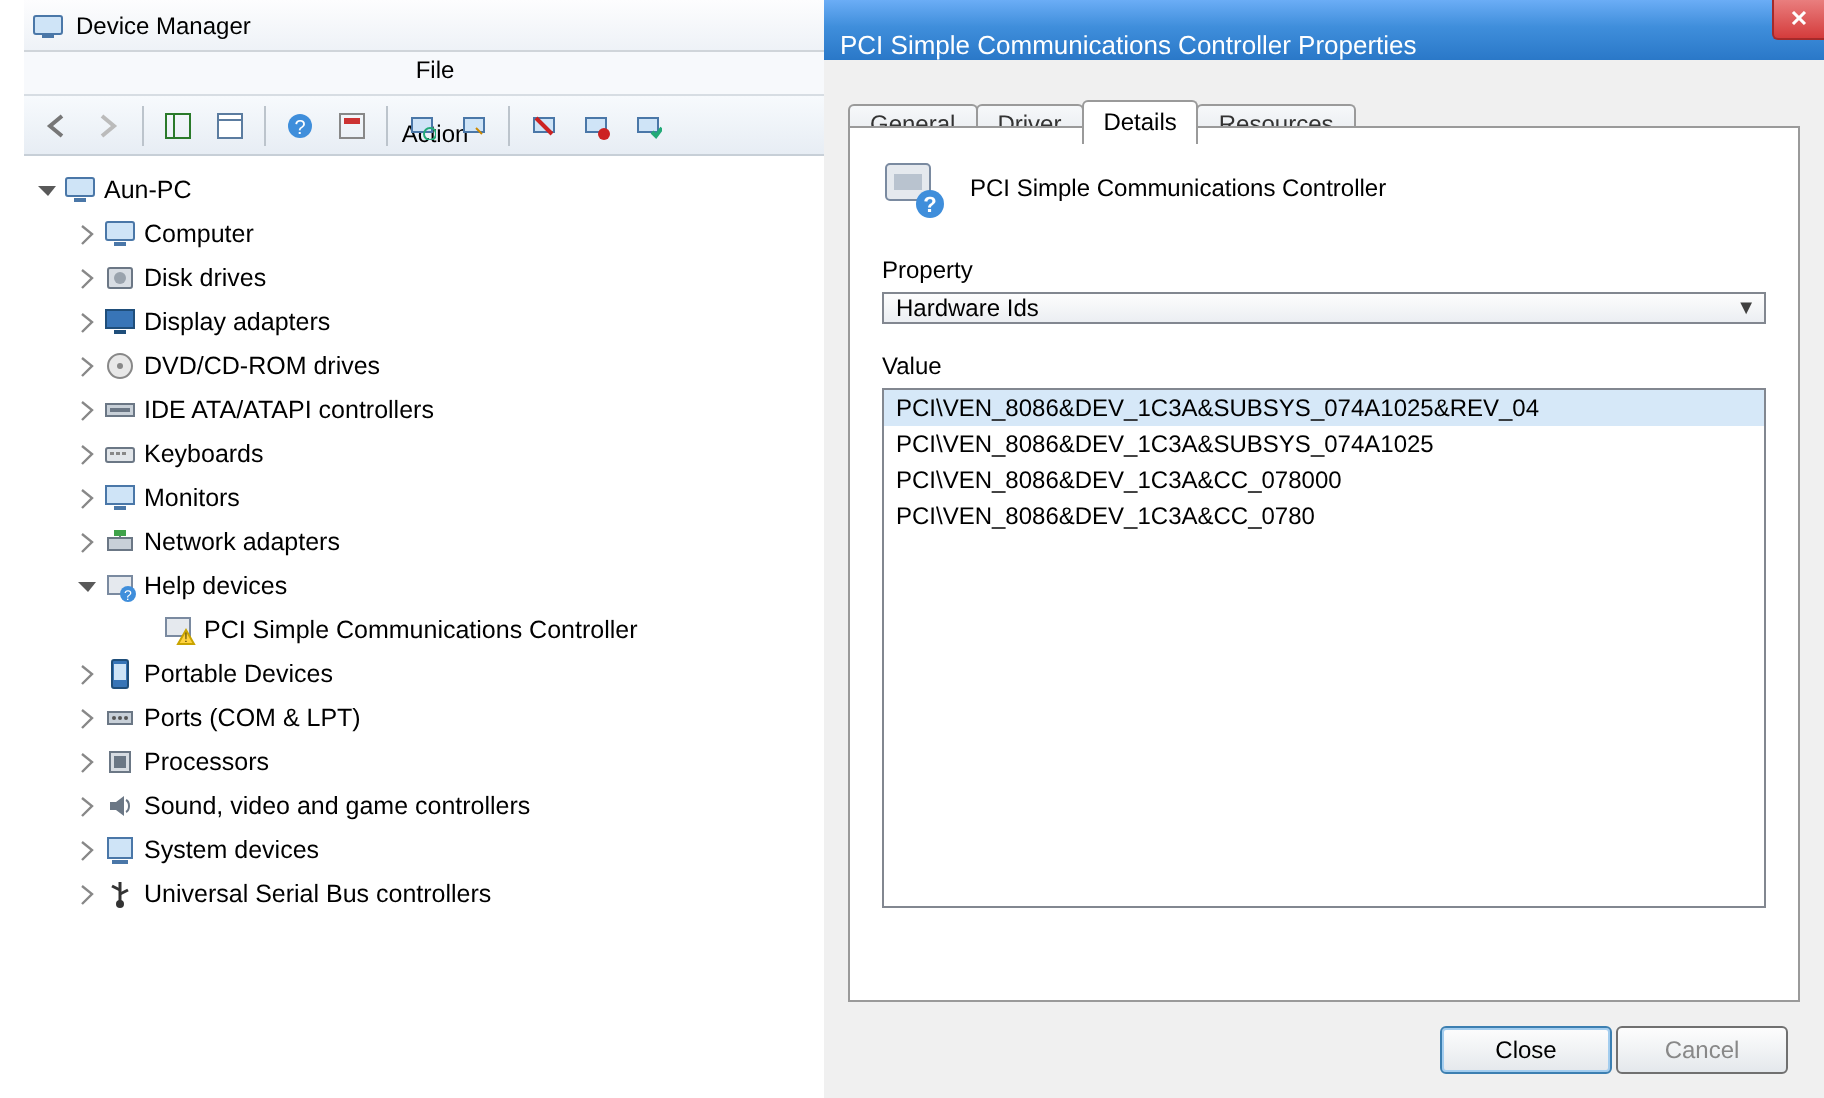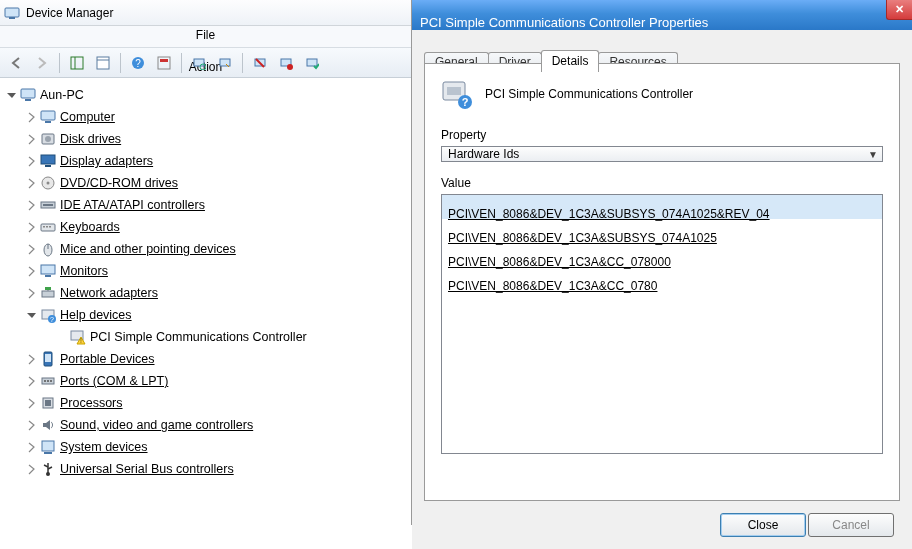--- a/index.html
+++ b/index.html
@@ -6,7 +6,7 @@
   body { margin: 0; width: 912px; height: 549px; background: #fff; overflow: hidden; position: relative; }
 
   
-  .dm-window { position: absolute; left: 0; top: 0; width: 412px; height: 525px; border-right: 1px solid #999; background: #fff; }
+  .dm-window { position: absolute; left: 12px; top: 0; width: 412px; height: 525px; border-right: 1px solid #999; background: #fff; }
   .dm-titlebar { height: 26px; display: flex; align-items: center; padding: 2px 4px; background: linear-gradient(#fdfdfe,#eef2f7); border-bottom: 1px solid #d0d5da; font-size: 12px; }
   .dm-titlebar .ticon { width: 16px; height: 16px; margin-right: 6px; }
   .dm-menu { height: 22px; display: flex; align-items: center; gap: 14px; padding: 0 8px; font-size: 12px; background:#f7f9fc; border-bottom:1px solid #d7dde3;flex-direction:column;}

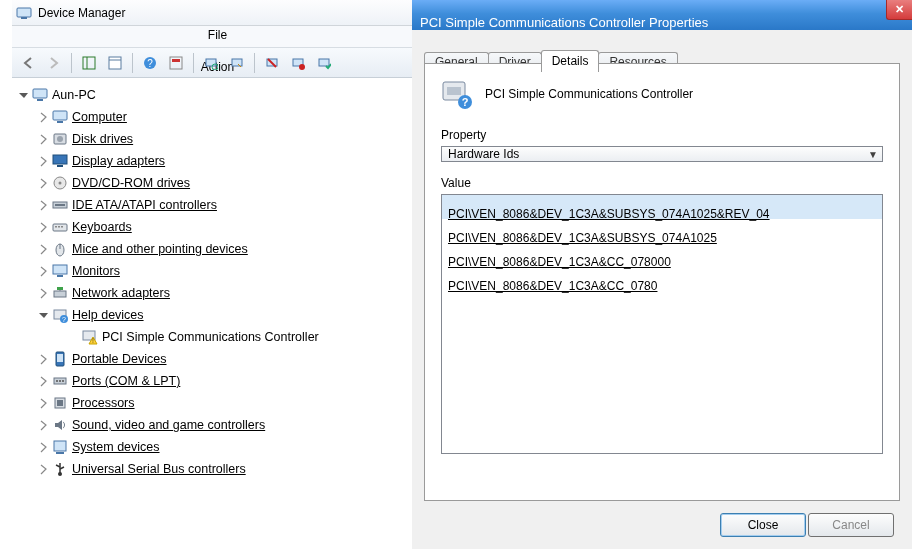--- a/index.html
+++ b/index.html
@@ -20,7 +20,7 @@
   .node .exp { width:11px; height:11px; margin-right:3px; display:inline-flex; align-items:center; justify-content:center; }
   .node .icon { width:16px; height:16px; margin-right:4px; flex:0 0 16px;}
   .node .lbl {}
-  .indent0{padding-left:6px;} .indent1{padding-left:26px;text-decoration:underline;} .indent2{padding-left:56px;}
+  .indent0{padding-left:6px;} .indent1{padding-left:26px;} .indent2{padding-left:56px;}
 
   
   .props-window{position:absolute;left:412px;top:0;right:0;height:549px;background:#fff;}

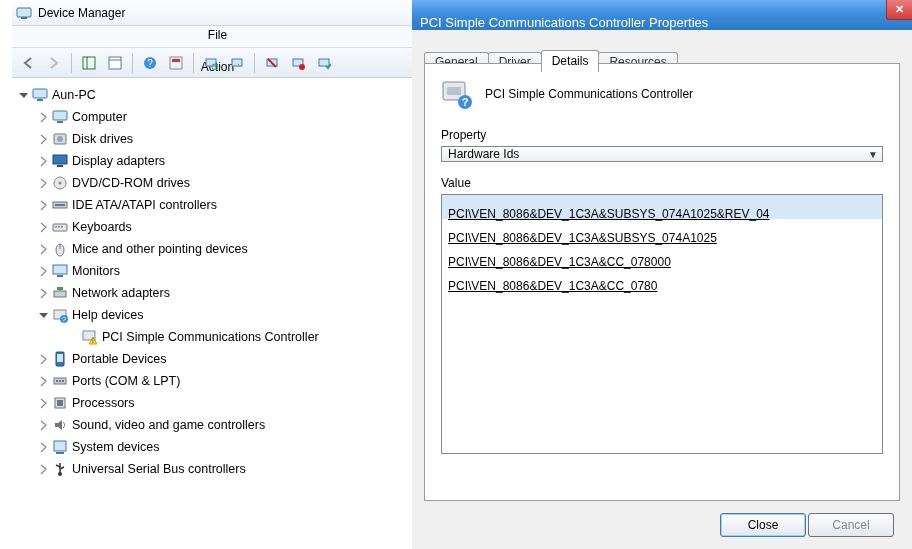--- a/index.html
+++ b/index.html
@@ -41,7 +41,7 @@
   .propselect .chev{font-size:10px;color:#404040;}
   .valuelabel{margin-top:14px;margin-bottom:4px;}
   .valuelist{width:100%;height:260px;border:1px solid #828790;background:#fff;overflow:auto;}
-  .valuelist .row{padding:12px 6px;font-size:12px;height:18px;white-space:nowrap;text-decoration:underline;}
+  .valuelist .row{padding:2px 6px;font-size:12px;height:18px;white-space:nowrap;}
   .valuelist .row.sel{background:#d6e8f8;}
 
   .btnrow{position:absolute;right:18px;bottom:12px;display:flex;gap:2px;}

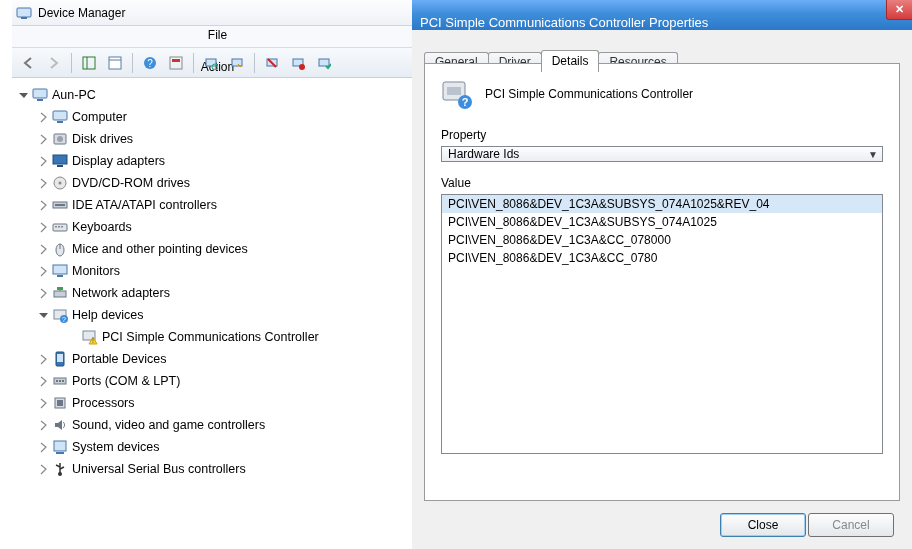--- a/index.html
+++ b/index.html
@@ -252,20 +252,6 @@
           </span>
           <span class="icon">
             <svg width="16" height="16">
-              <ellipse cx="8" cy="9" rx="4" ry="6" fill="#e2e6ea" stroke="#6b7785"></ellipse>
-              <line x1="8" y1="3" x2="8" y2="8" stroke="#6b7785"></line>
-            </svg>
-          </span>
-          <span class="lbl">Mice and other pointing devices</span>
-        </div>
-        <div class="node indent1">
-          <span class="exp">
-            <svg width="11" height="11">
-              <path d="M3 1l5 4-5 5" fill="none" stroke="#888" stroke-width="1.2"></path>
-            </svg>
-          </span>
-          <span class="icon">
-            <svg width="16" height="16">
               <rect x="1" y="2" width="14" height="9" fill="#cfe4f7" stroke="#4a77a8"></rect>
               <rect x="5" y="12" width="6" height="2" fill="#4a77a8"></rect>
             </svg>

